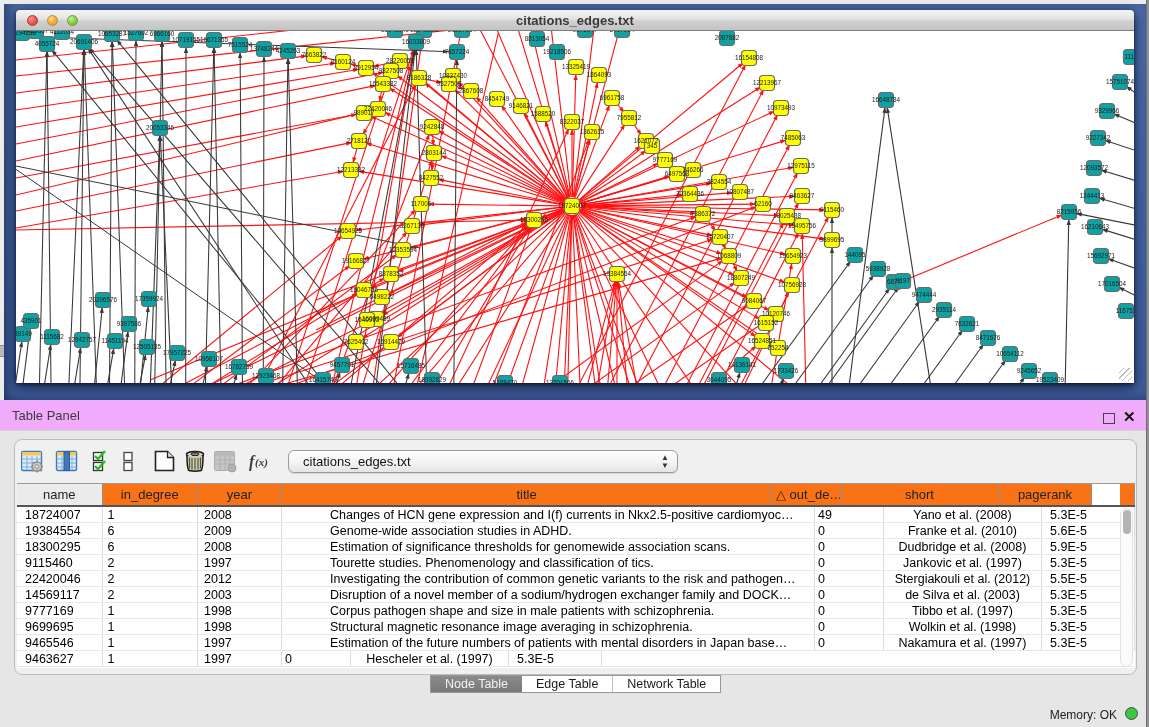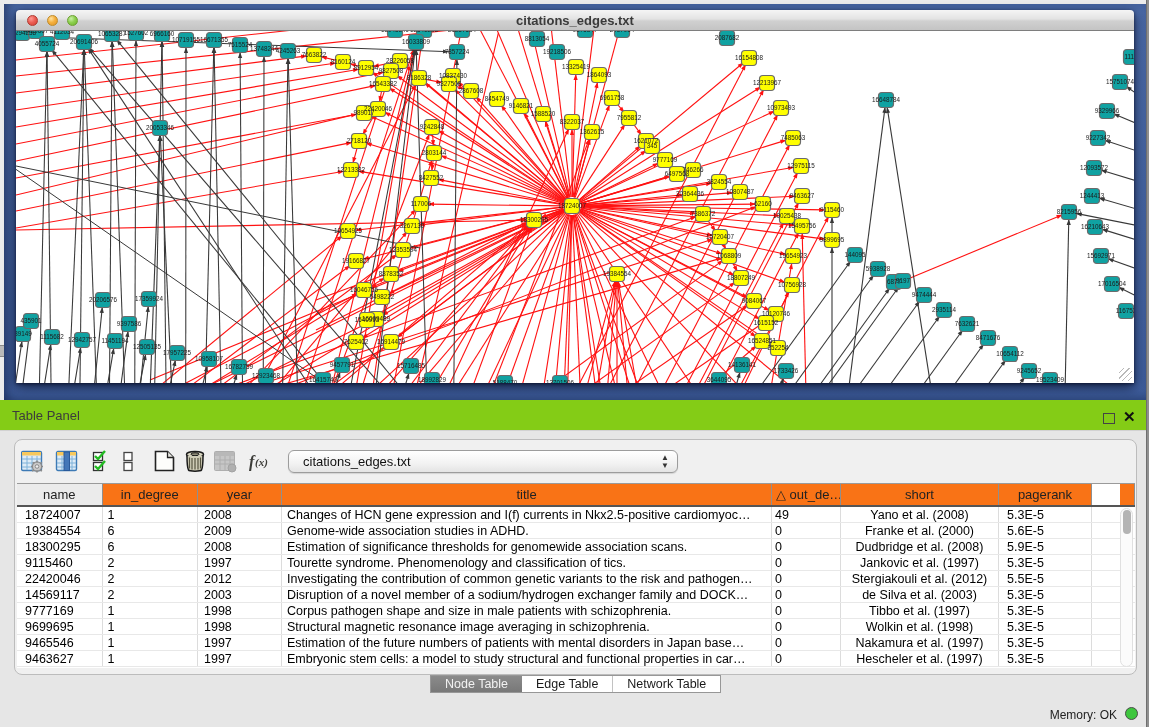--- a/index.html
+++ b/index.html
@@ -30,7 +30,7 @@
   background:repeating-linear-gradient(135deg, transparent 0 3px, #b9b9b9 3px 4px); }
 
 #panelbar { position:absolute; left:0; top:400px; width:1149px; height:31px;
-  background:#84cc16; border-bottom:1px solid #d2d2d2; }
+  background:#f0abfc; border-bottom:1px solid #d2d2d2; }
 #panelbar .t { position:absolute; left:12px; top:8px; font-size:13px; color:#3c3c3c; }
 #float-ic { position:absolute; left:1103px; top:413px; width:12px; height:11px;
   border:1.5px solid #444; }

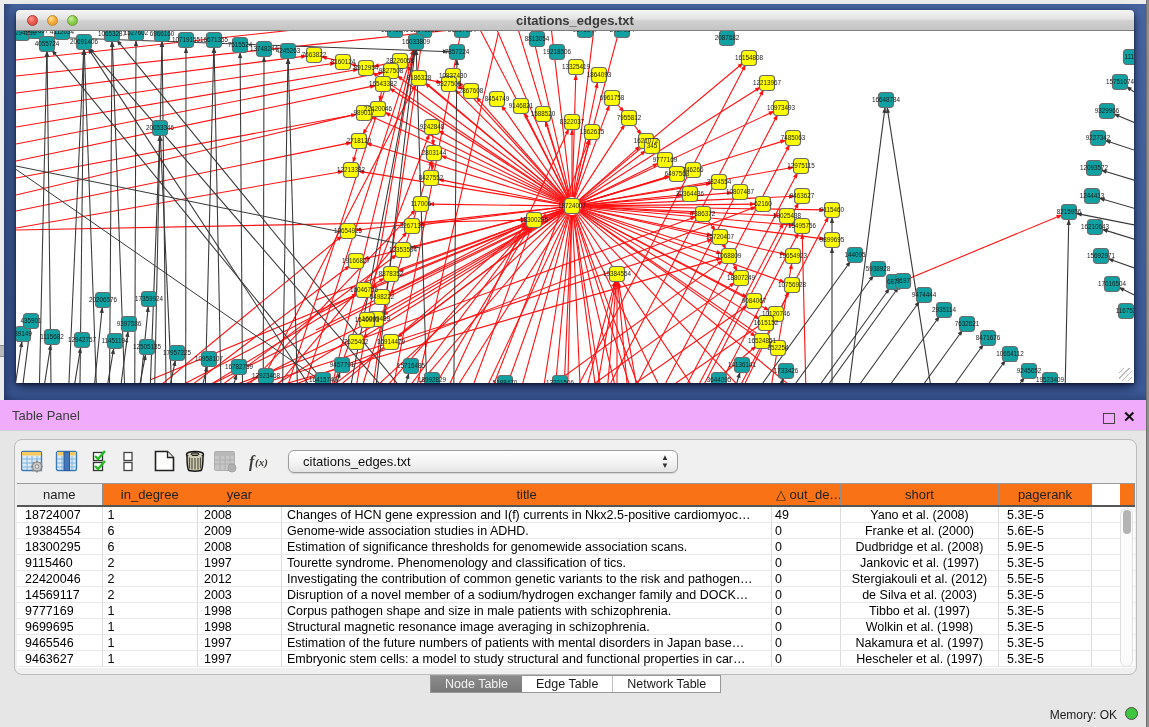--- a/index.html
+++ b/index.html
@@ -62,7 +62,7 @@
 .c0 { width:85.5px; padding-left:8px; }
 .c1 { width:95.5px; padding-left:5px; }
 .c2 { width:84px;  padding-left:6px; }
-.c3 { width:490px; padding-left:5px; }
+.c3 { width:490px; padding-left:5px;margin-left:43px; }
 .c4 { width:69px;  padding-left:3px; }
 .c5 { width:158px; text-align:center; }
 .c6 { width:93px;  padding-left:8px; }

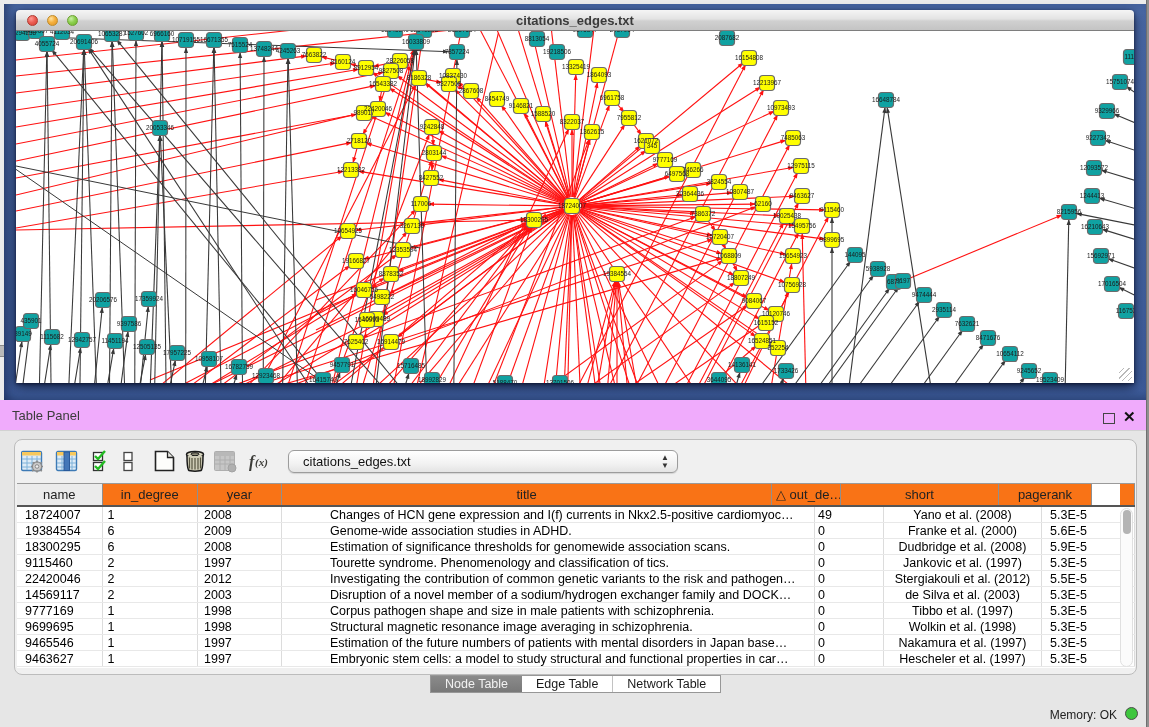--- a/index.html
+++ b/index.html
@@ -946,7 +946,7 @@
         <div class="c2">2009</div>
         <div class="c3">Genome-wide association studies in ADHD.</div>
         <div class="c4">0</div>
-        <div class="c5">Franke et al. (2000)</div>
+        <div class="c5">Franke et al. (2010)</div>
         <div class="c6">5.6E-5</div>
       </div>
       <div class="tr">

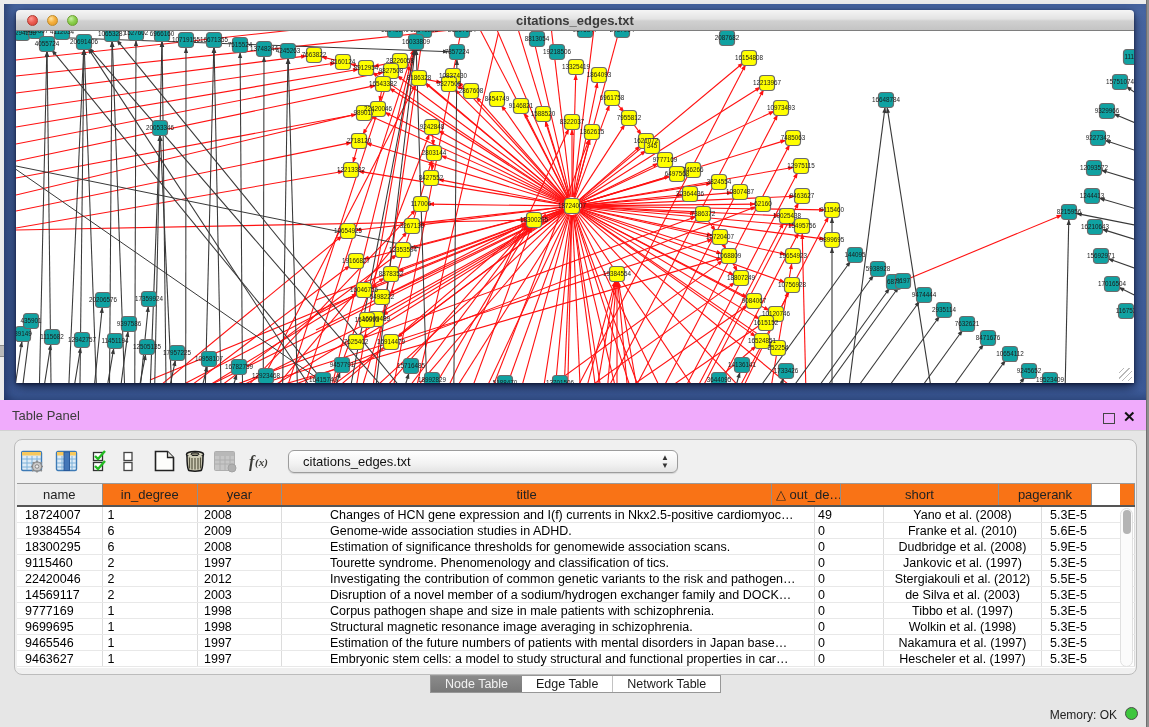--- a/index.html
+++ b/index.html
@@ -962,7 +962,7 @@
         <div class="c0">9115460</div>
         <div class="c1">2</div>
         <div class="c2">1997</div>
-        <div class="c3">Tourette syndrome. Phenomenology and classification of tics.</div>
+        <div class="c3">Tourette studies. Phenomenology and classification of tics.</div>
         <div class="c4">0</div>
         <div class="c5">Jankovic et al. (1997)</div>
         <div class="c6">5.3E-5</div>

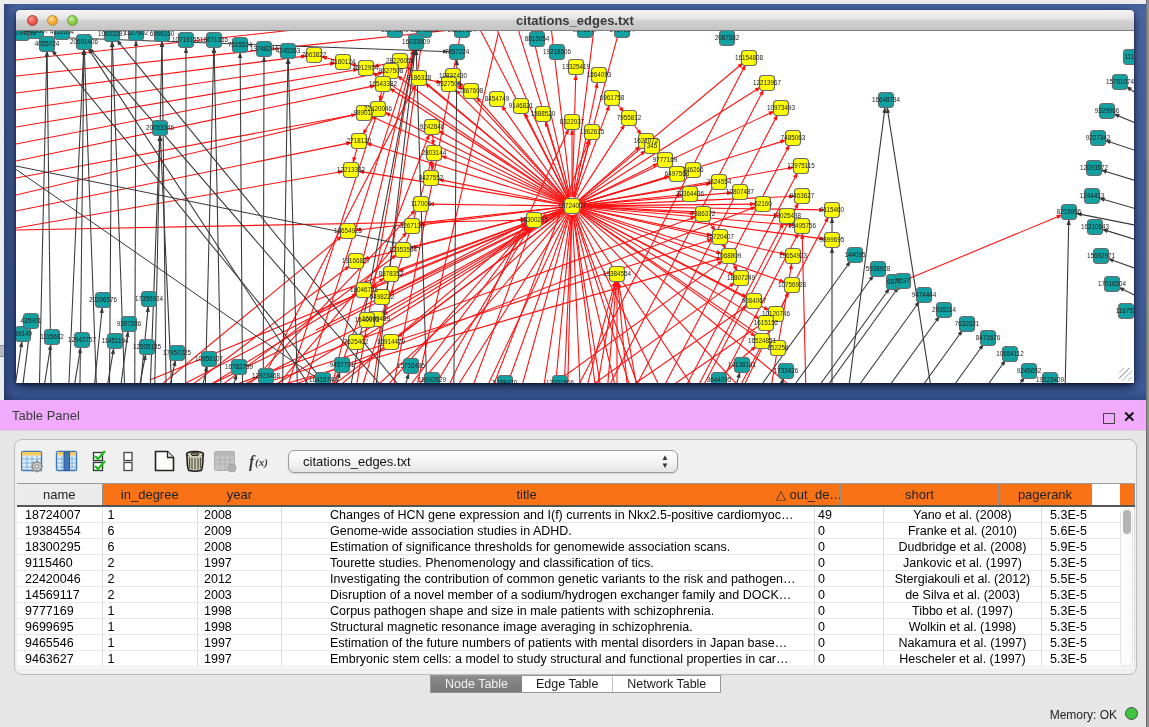--- a/index.html
+++ b/index.html
@@ -1016,7 +1016,6 @@
         <div class="c0">9463627</div>
         <div class="c1">1</div>
         <div class="c2">1997</div>
-        <div class="c3">Embryonic stem cells: a model to study structural and functional properties in car…</div>
         <div class="c4">0</div>
         <div class="c5">Hescheler et al. (1997)</div>
         <div class="c6">5.3E-5</div>

